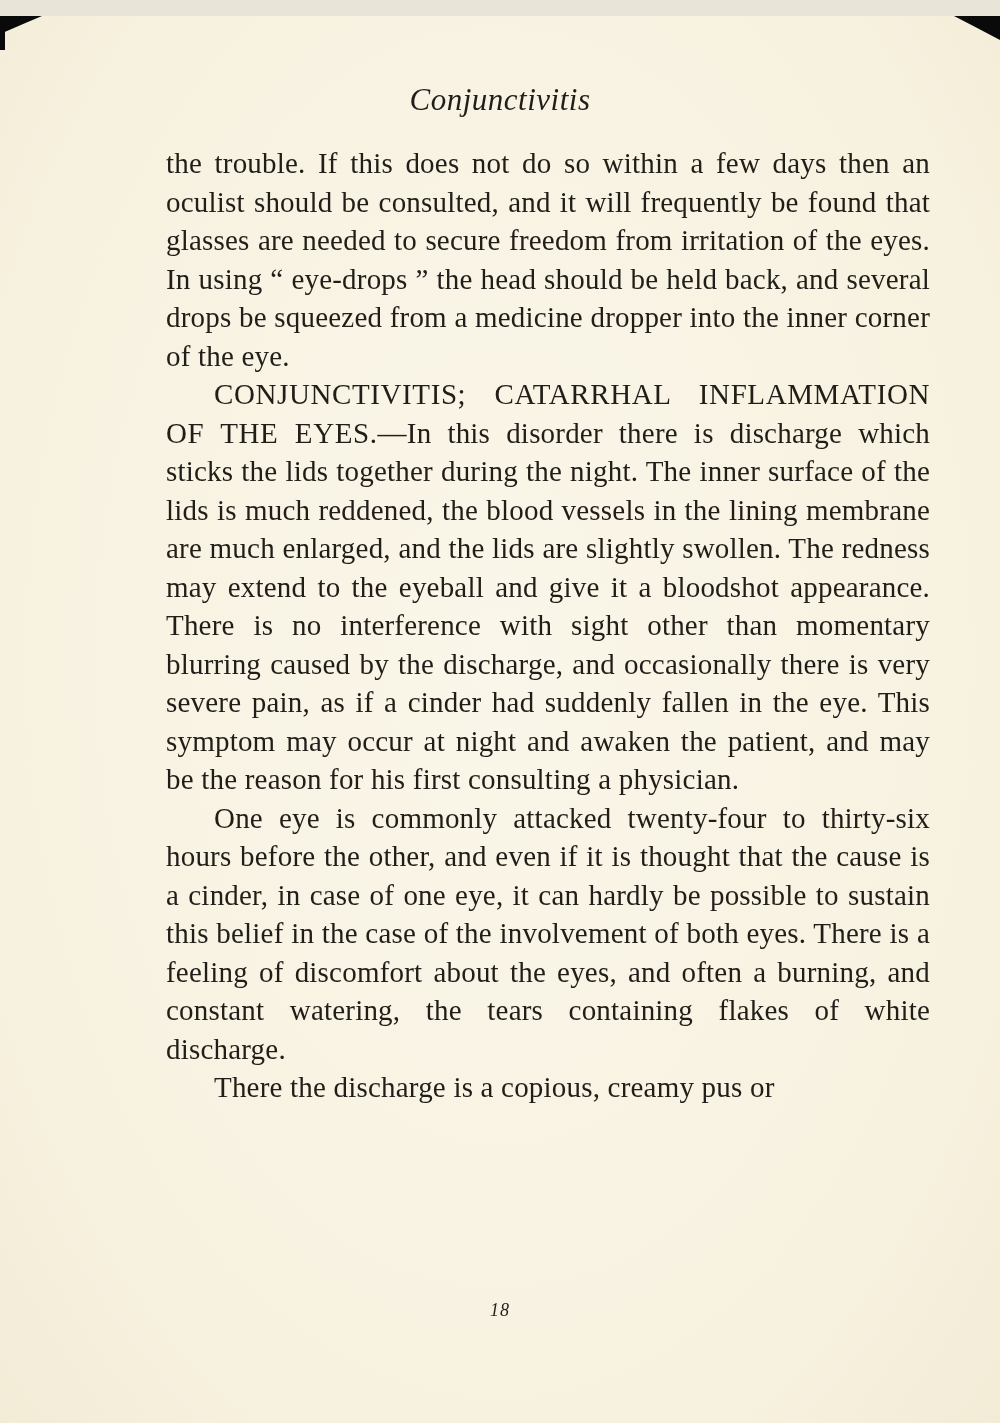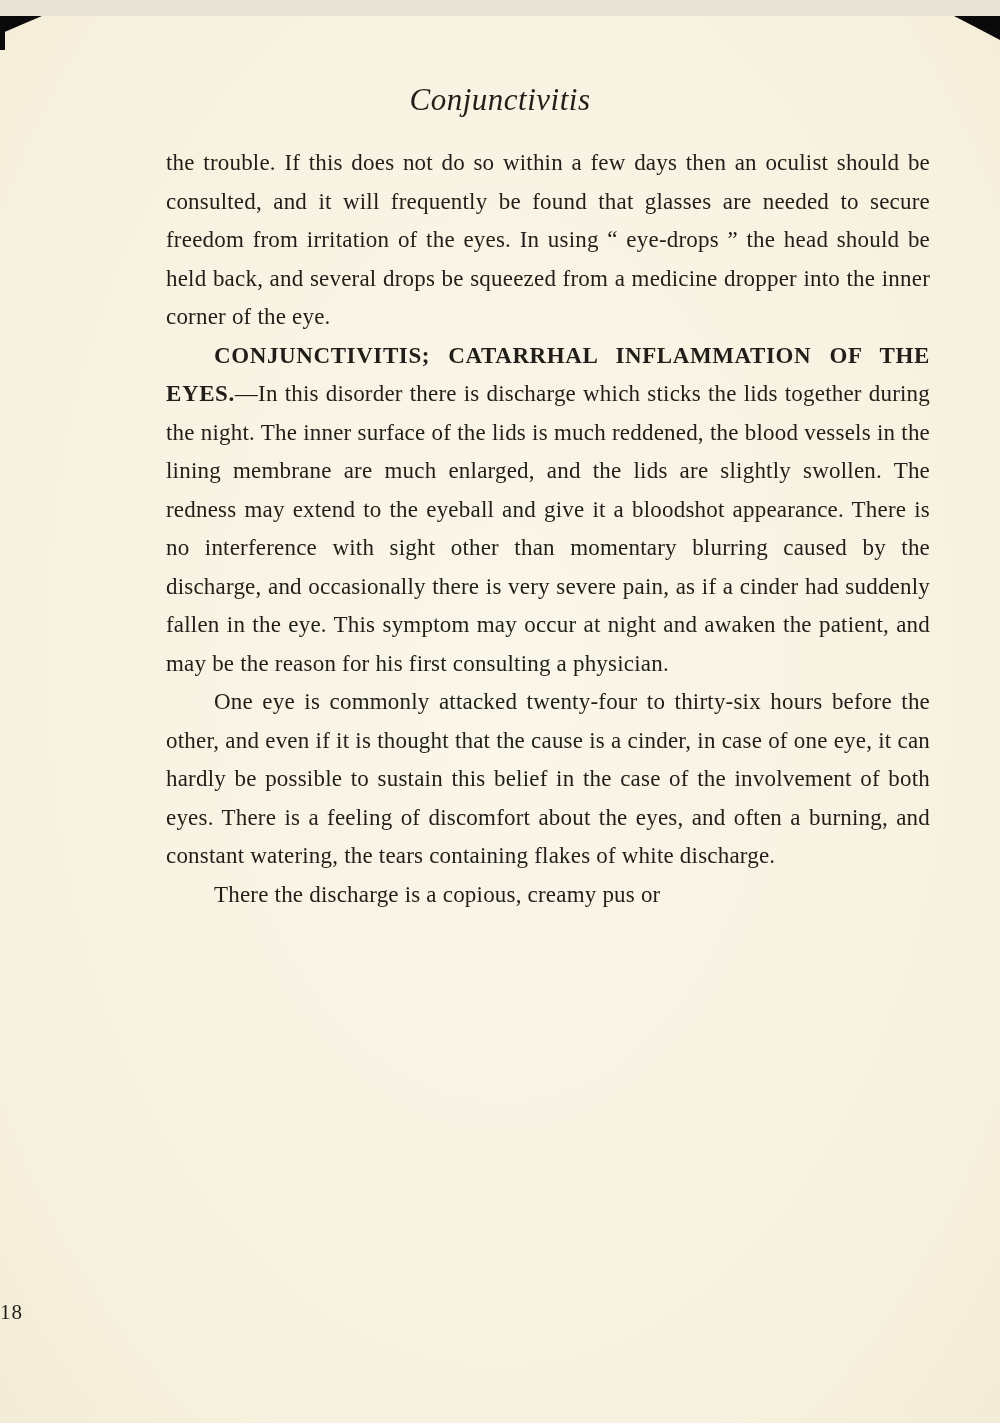--- a/index.html
+++ b/index.html
@@ -33,7 +33,7 @@
     top: 128px;
     left: 166px;
     width: 764px;
-    font-size: 23px;
+    font-size: 29px;
     line-height: 38.5px;
     text-align: justify;
     letter-spacing: 0.2px;

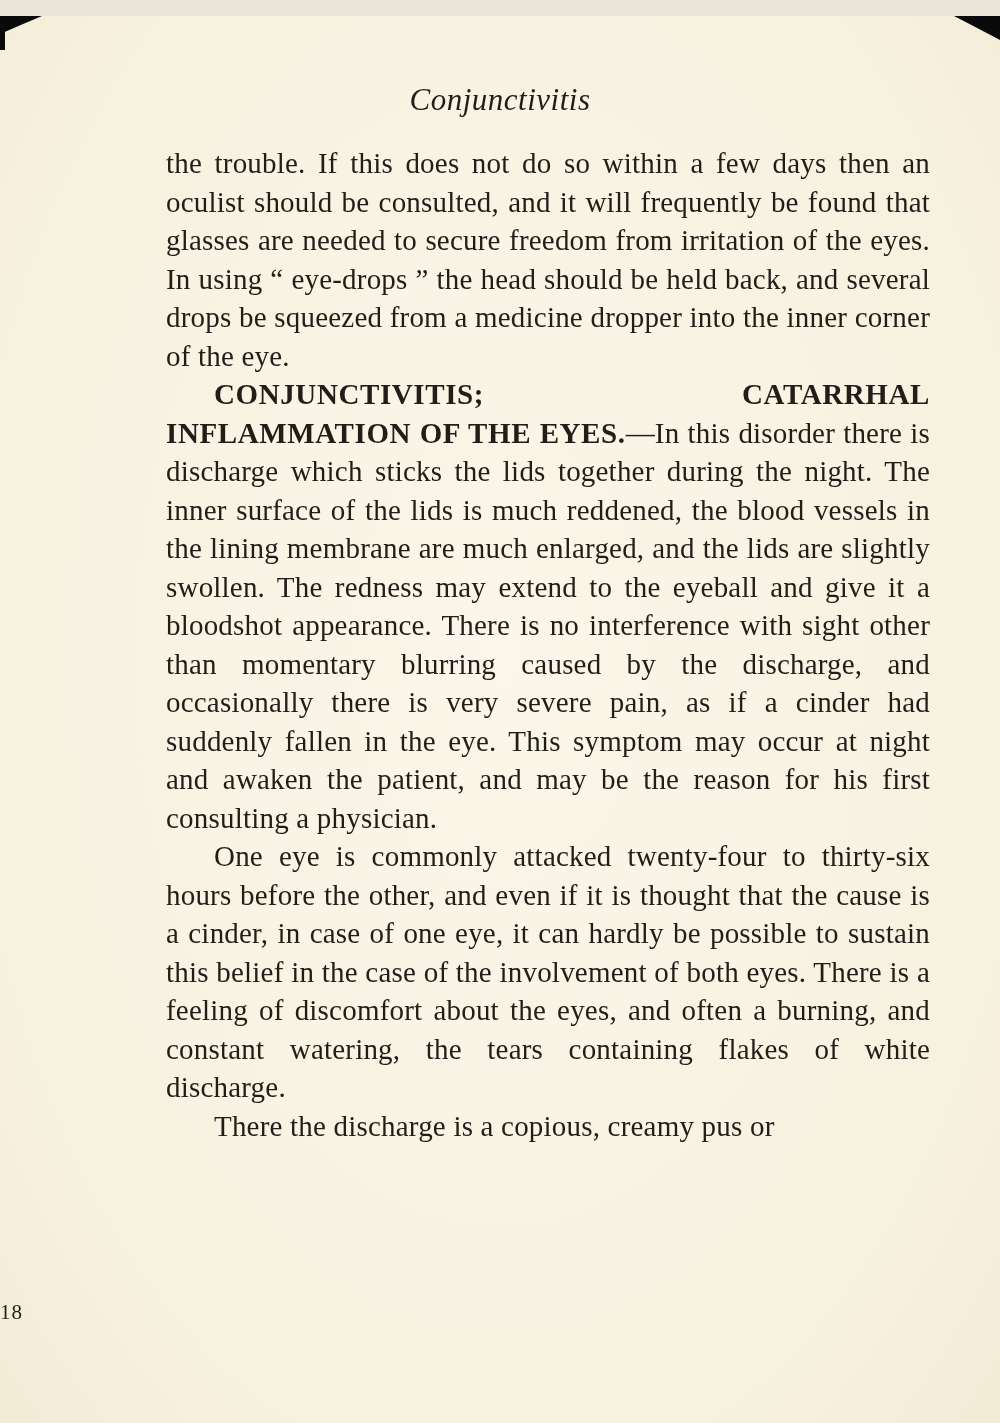--- a/index.html
+++ b/index.html
@@ -45,7 +45,7 @@
   .text-block p.indent   { text-indent: 48px; }
   .text-block p.no-indent{ text-indent: 0; }
   .text-block strong {
-    font-weight: bold;
+    font-weight: normal;
     letter-spacing: 0.6px;
   }
   .page-number {

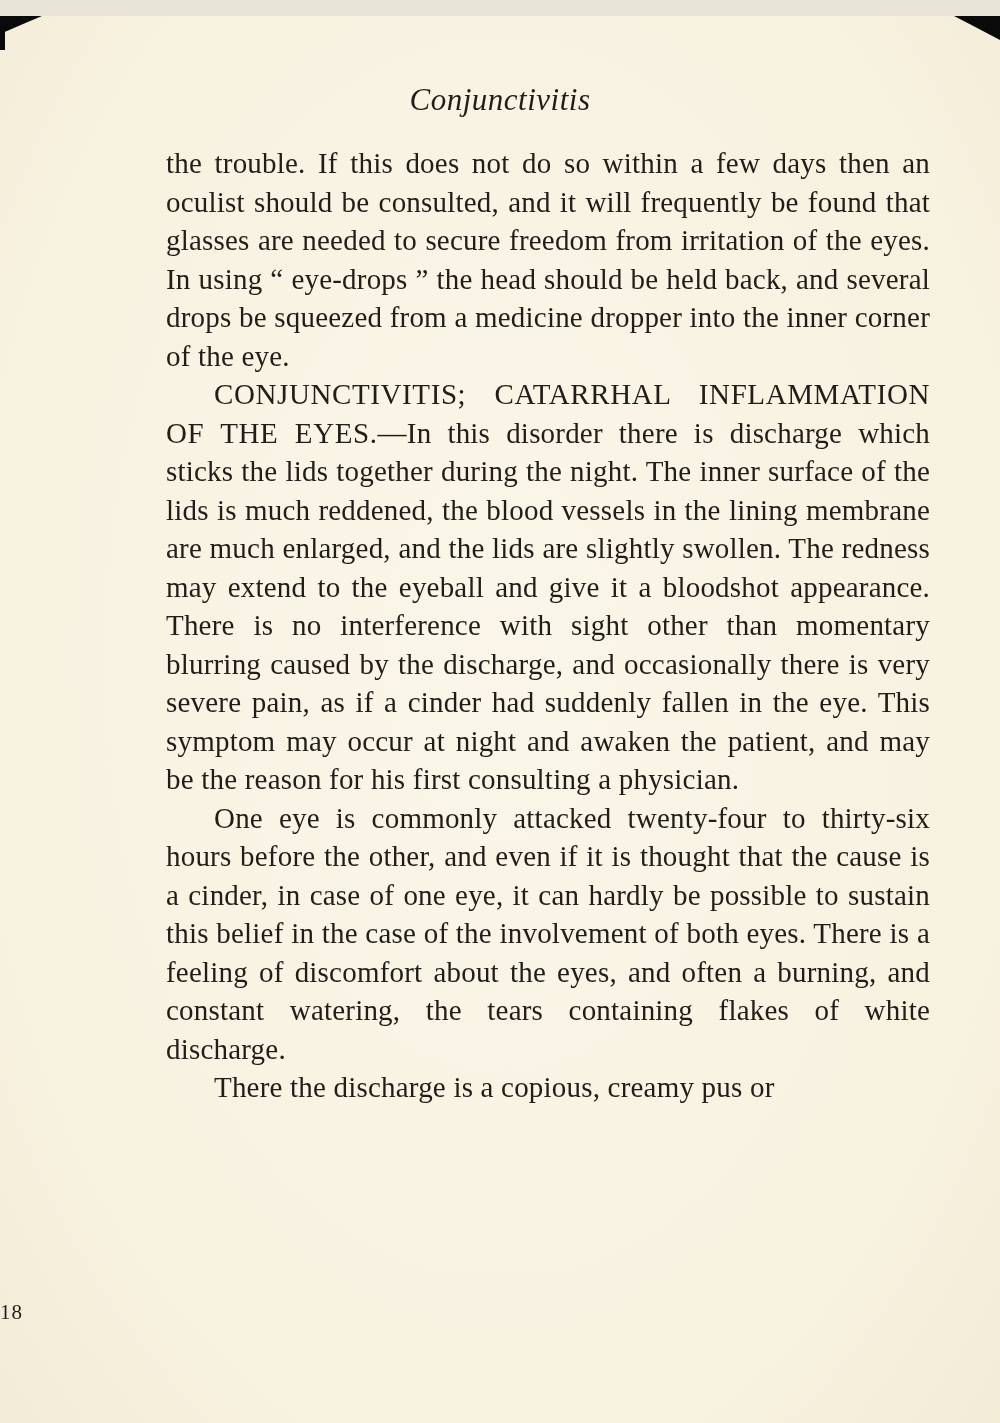--- a/index.html
+++ b/index.html
@@ -53,8 +53,10 @@
     top: 1284px;
     left: 0;
     width: 100%;
-    font-size: 21px;
+    text-align: center;
+    font-size: 18px;
     letter-spacing: 1px;
+    font-style: italic;
   }
   
   .artifact { position: absolute; background: #0a0a0a; }

